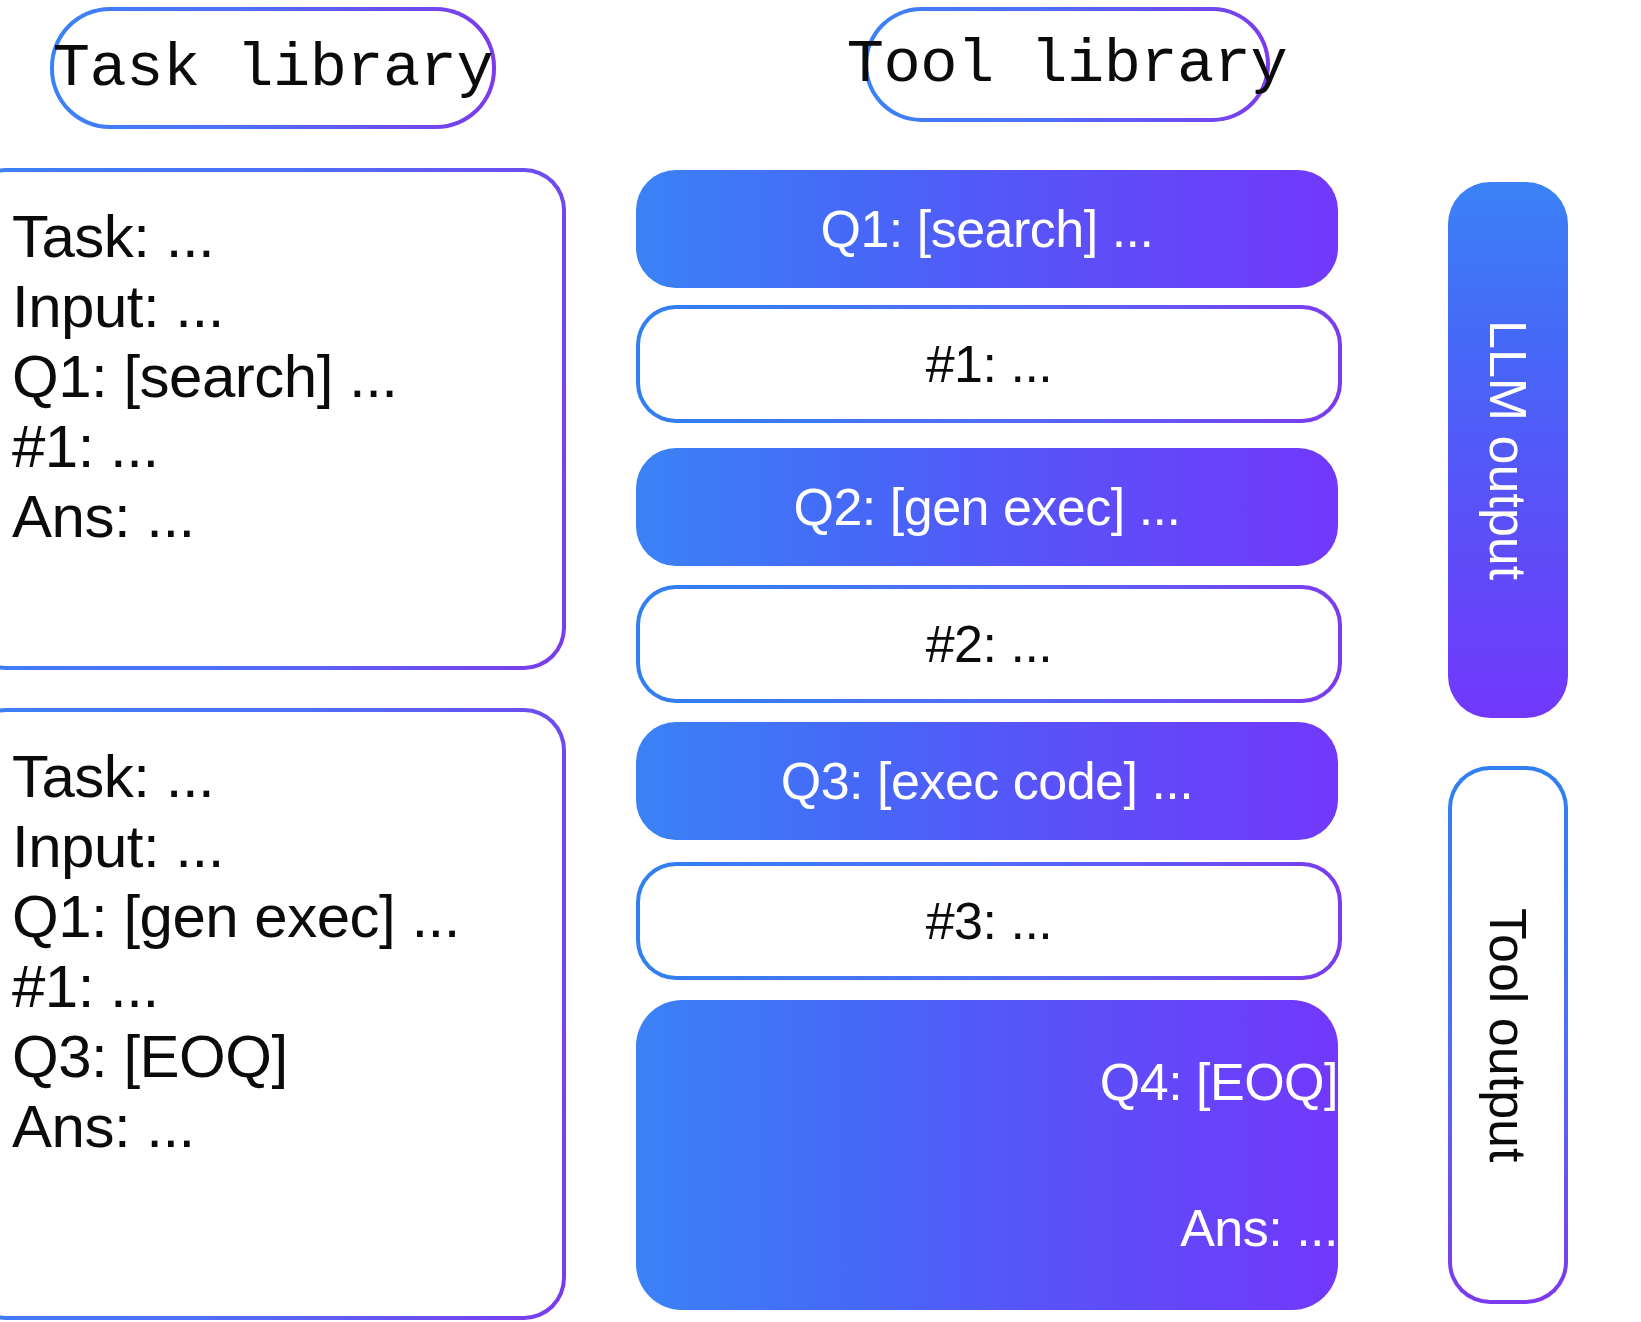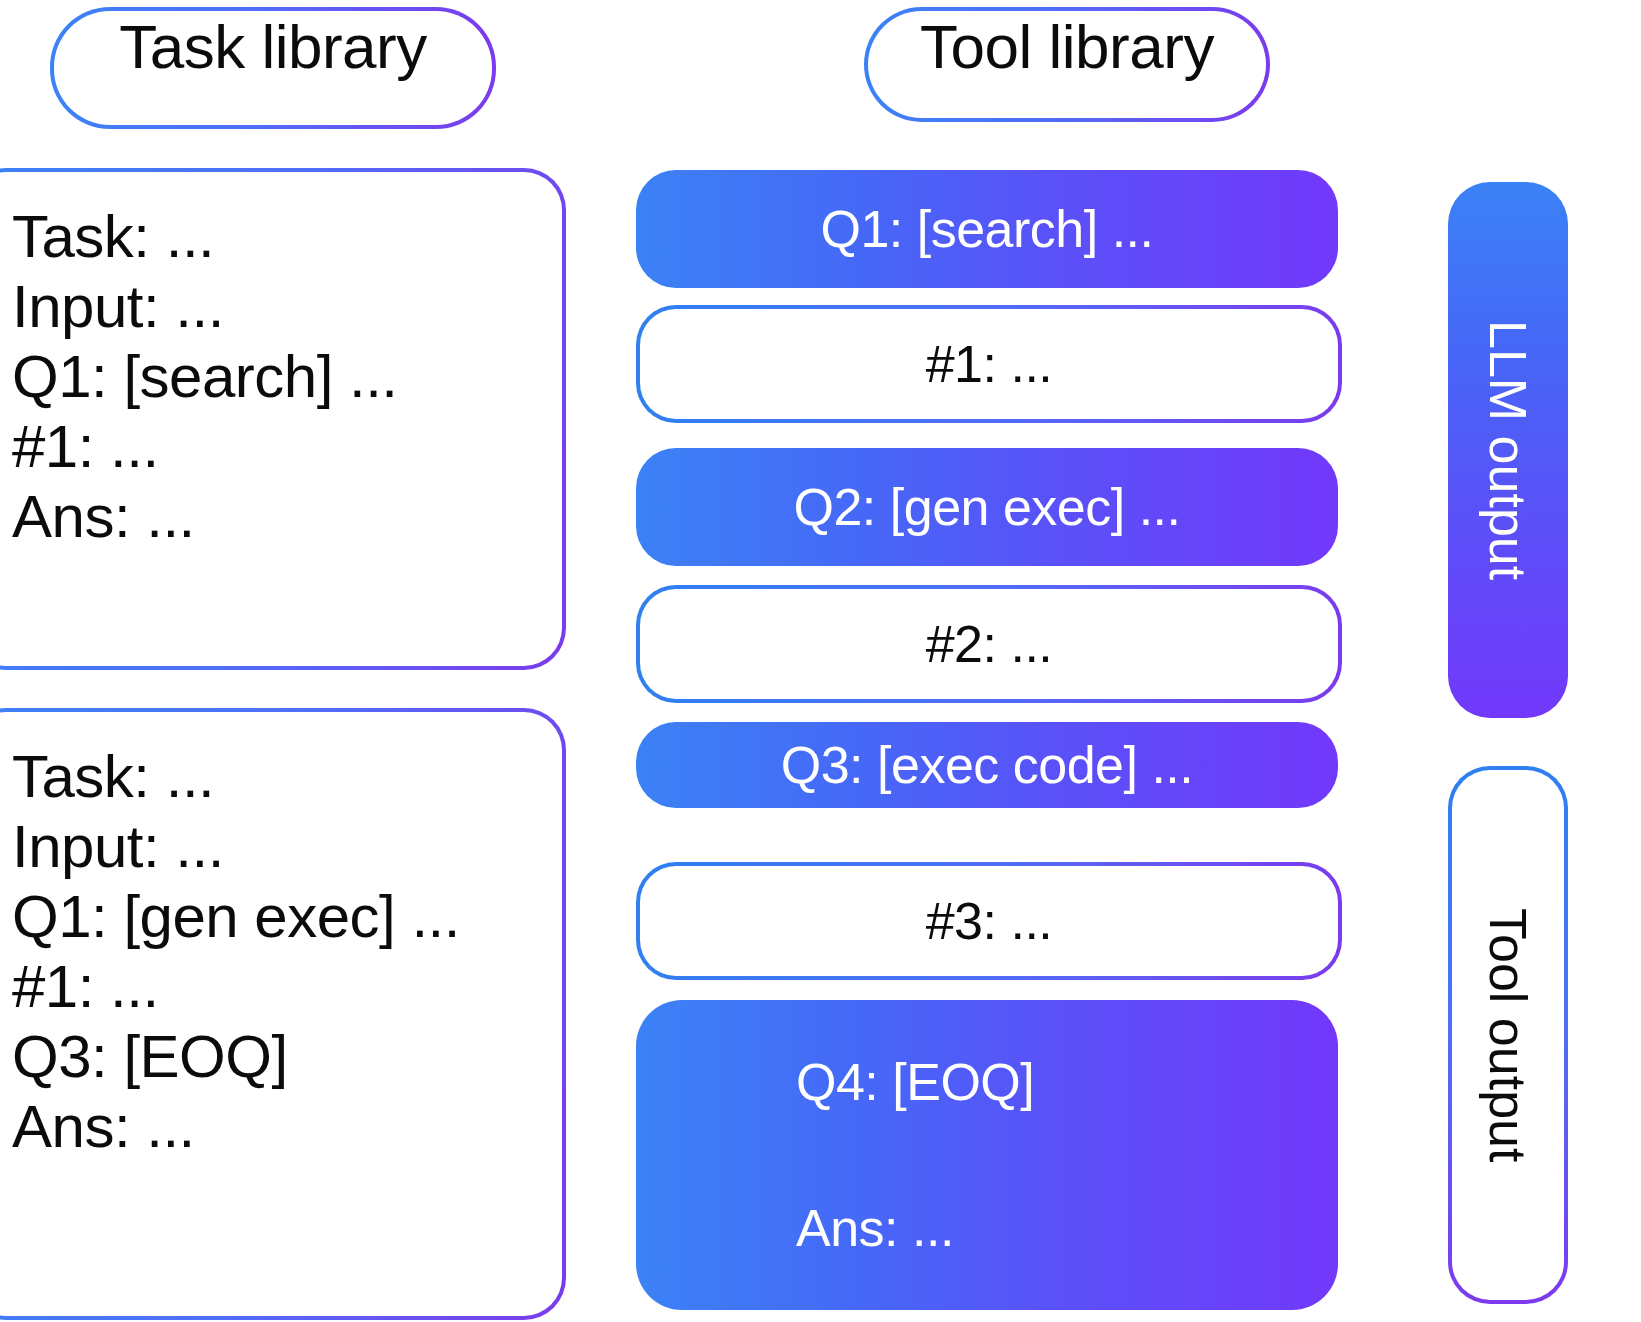--- a/index.html
+++ b/index.html
@@ -31,8 +31,9 @@
       linear-gradient(90deg, #3b82f6 0%, #4f6ef7 45%, #7c3aed 100%) border-box;
     border: 4px solid transparent;
     display: flex;
-    align-items: flex-start;
-    justify-content: center;
+    align-items: center;
+    justify-content: center;
+    font-family: Liberation Mono, monospace;
   }
 
   

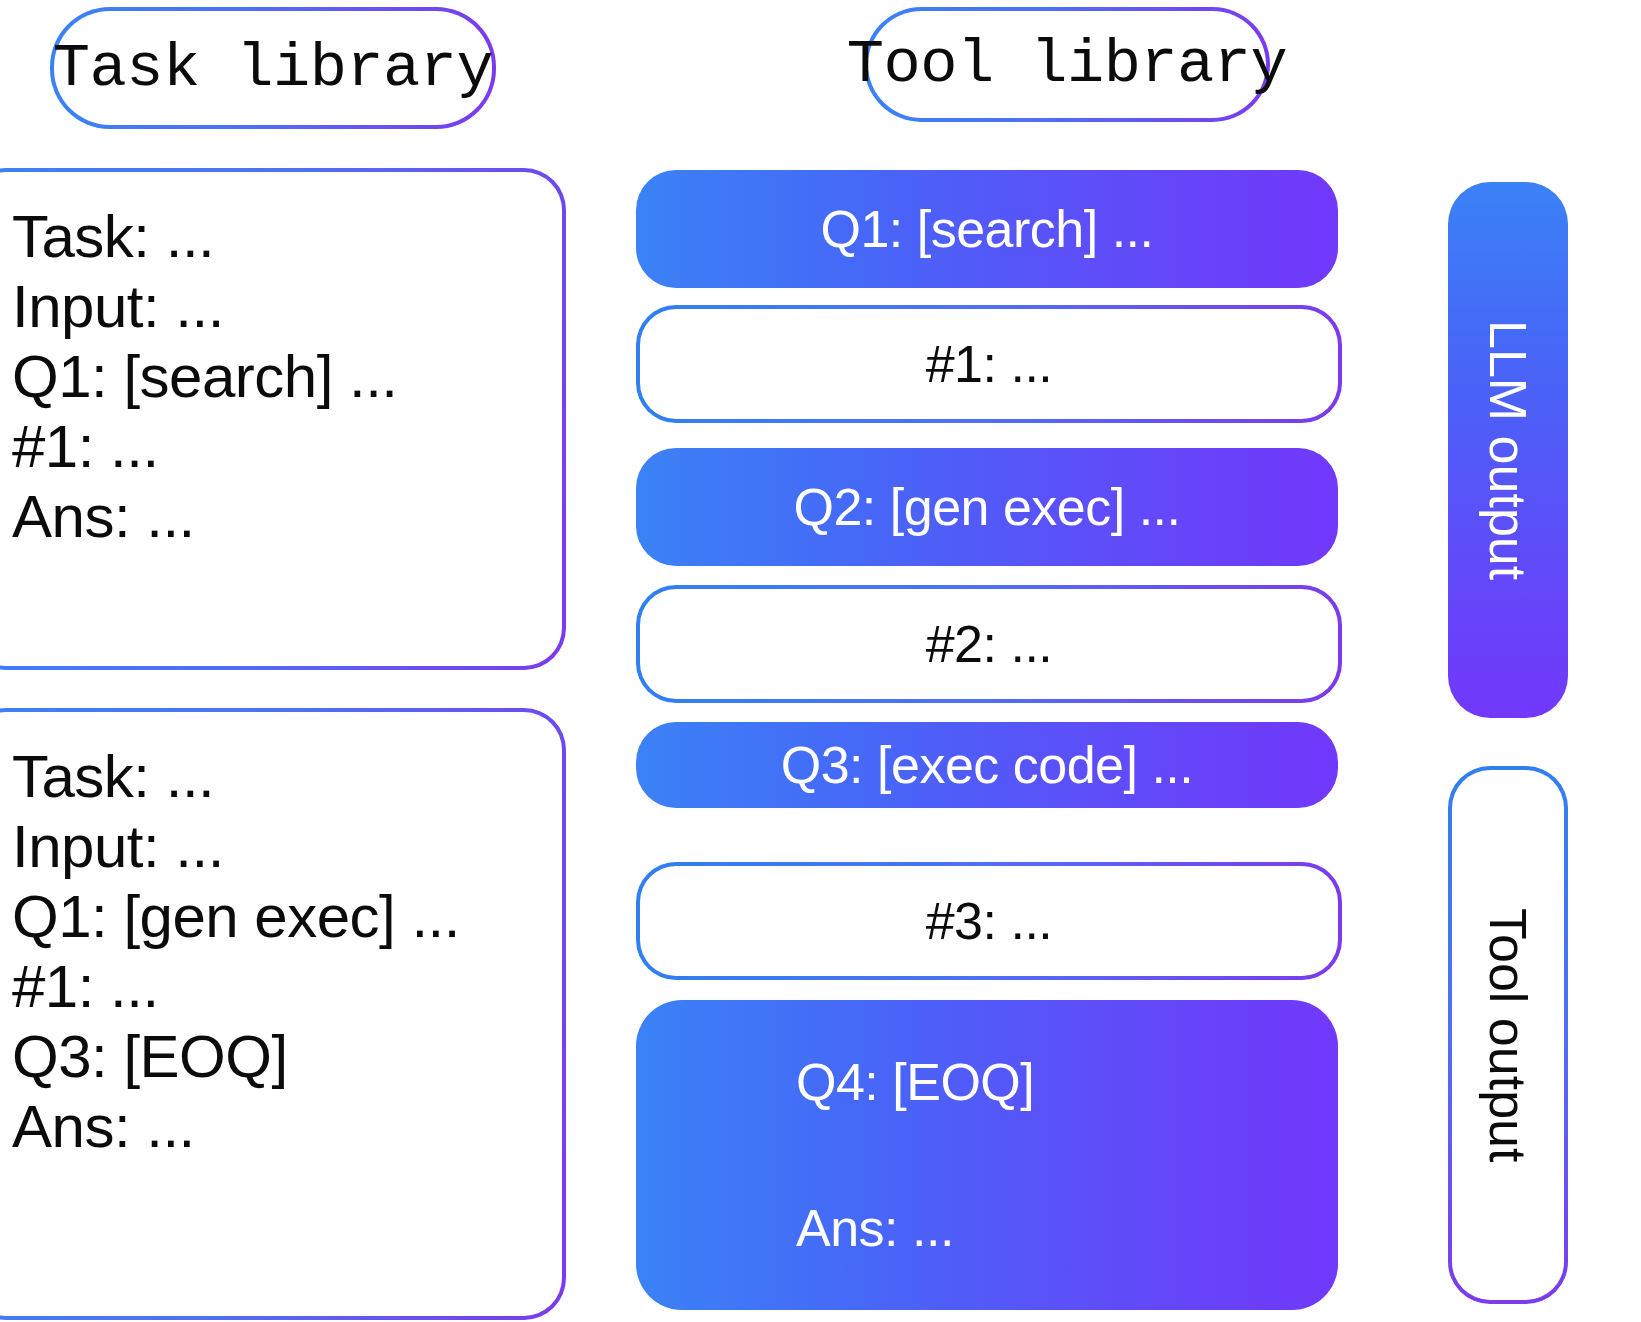--- a/index.html
+++ b/index.html
@@ -180,7 +180,7 @@
     <span class="tool-text">#2: ...</span>
   </div>
 
-  <div class="tool-bar llm" style="left:636px; top:722px; width:702px; height:86px;">
+  <div class="tool-bar llm" style="left:636px; top:722px; width:702px; height:118px;">
     <span class="tool-text">Q3: [exec code] ...</span>
   </div>
 

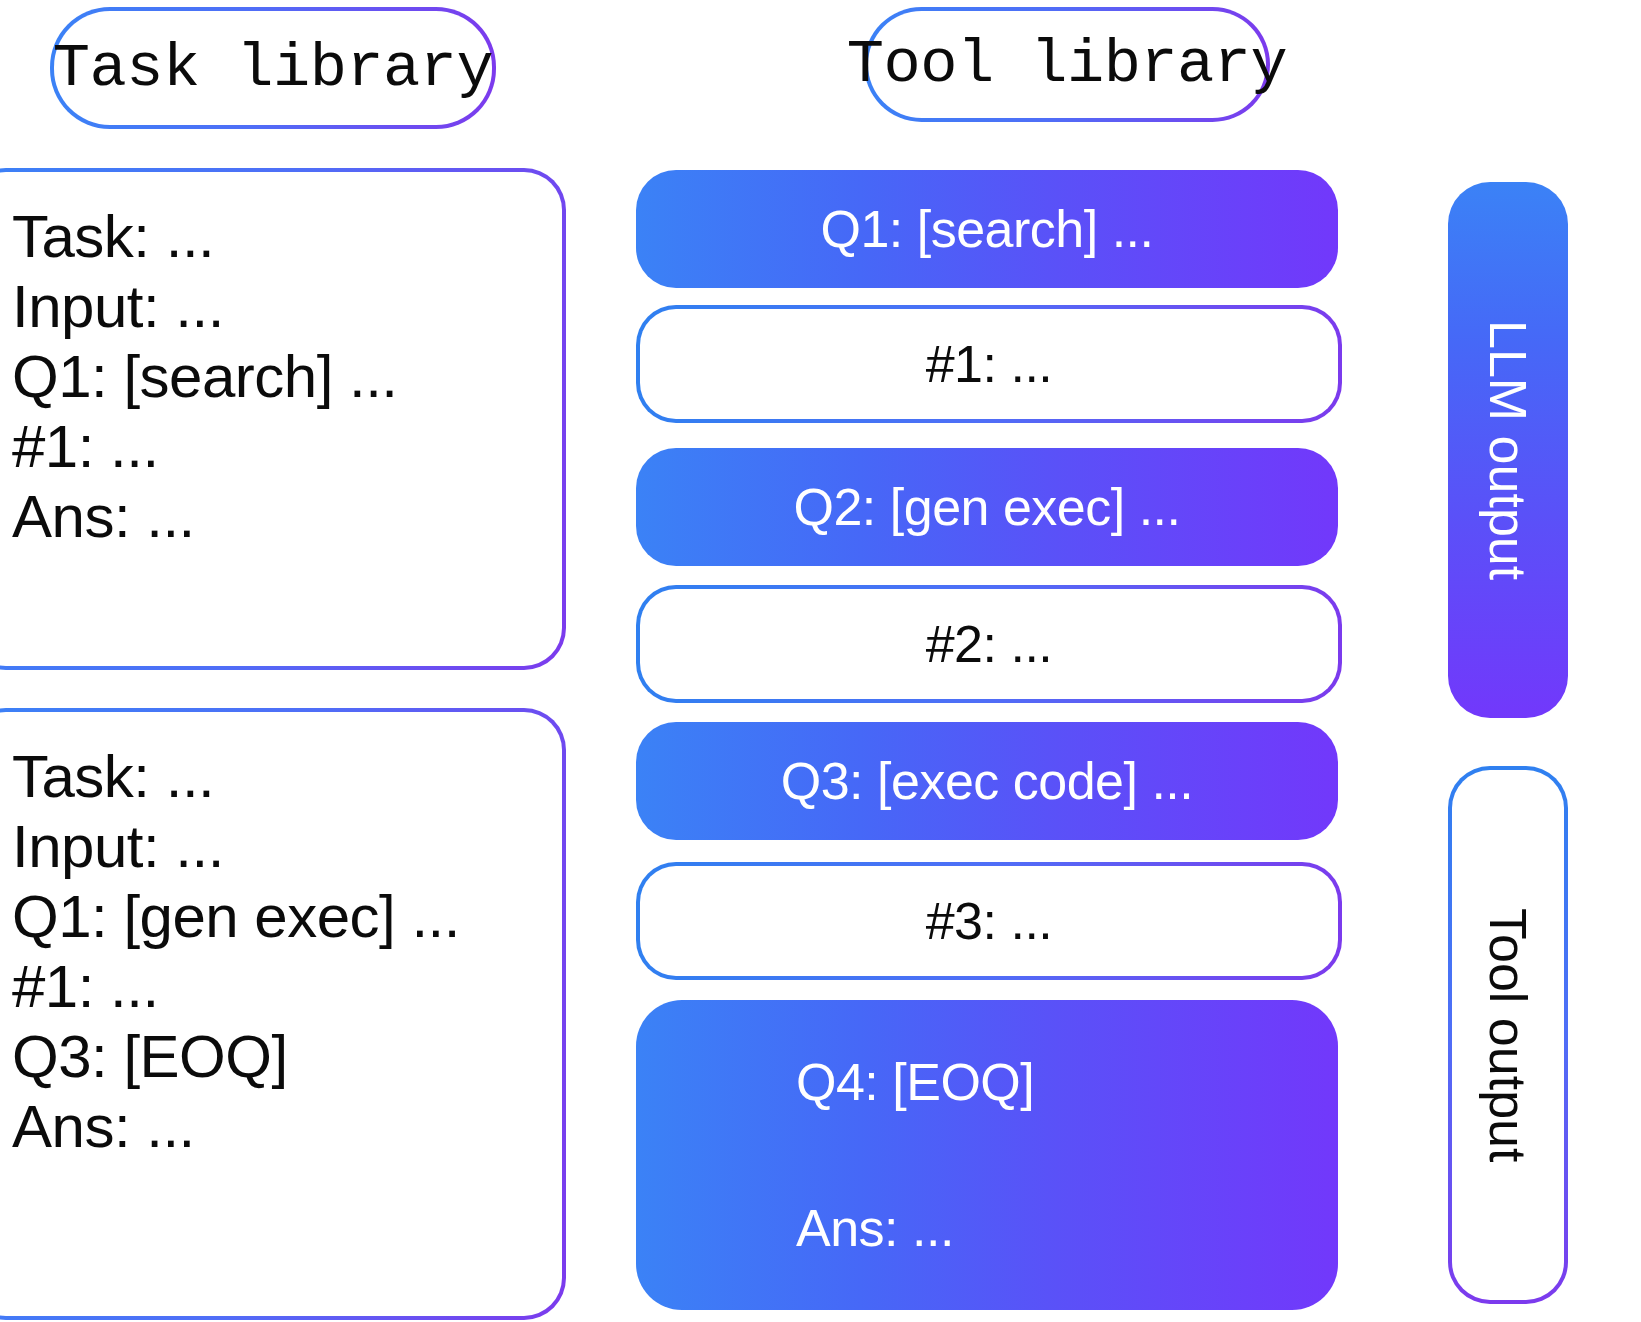--- a/index.html
+++ b/index.html
@@ -96,7 +96,7 @@
   }
   .tool-bar.final {
     flex-direction: column;
-    align-items: flex-start;
+    align-items: flex-end;
     justify-content: center;
     padding-left: 160px;
     border-radius: 46px;

